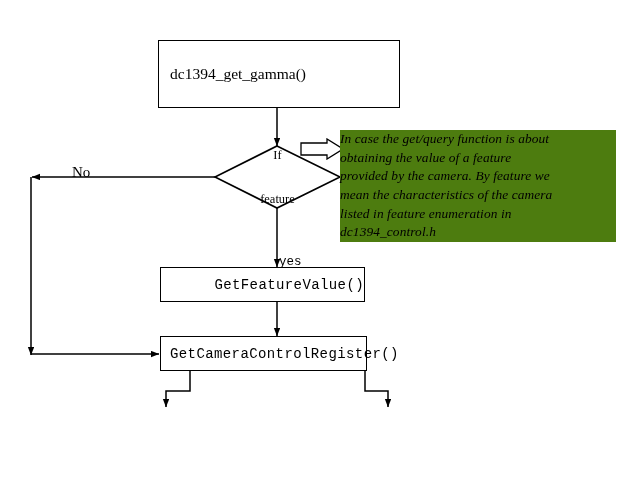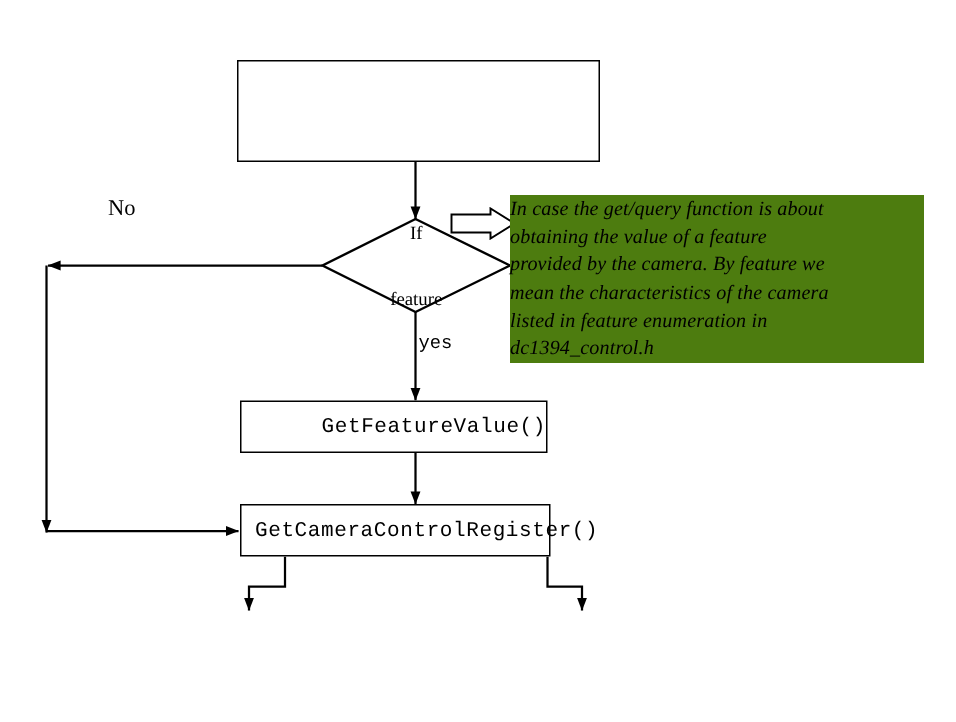--- a/index.html
+++ b/index.html
@@ -150,6 +150,7 @@
 
   <div class="node node-serif" id="start-box" style="left:158px; top:40px; width:242px; height:68px;">
     <div>
+      <span class="txt">dc1394_get_gamma()</span>
     </div>
   </div>
 

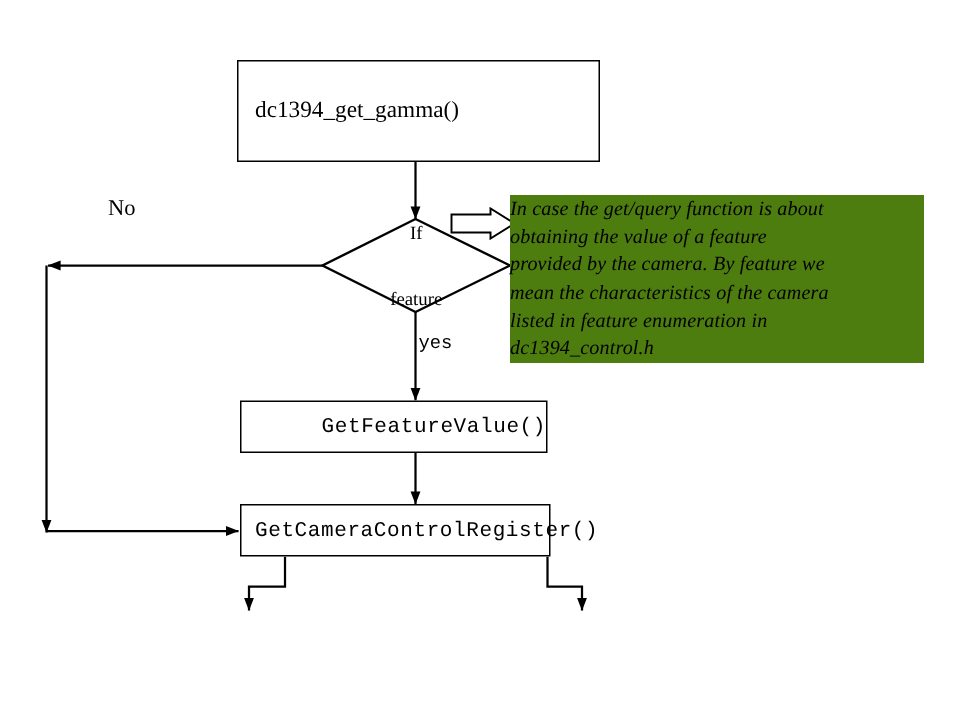--- a/index.html
+++ b/index.html
@@ -81,6 +81,7 @@
     position: absolute;
     color: #000;
     white-space: pre;
+    margin-top: 33px;
   }
   #label-no {
     font-family: "Liberation Serif", "DejaVu Serif", serif;

